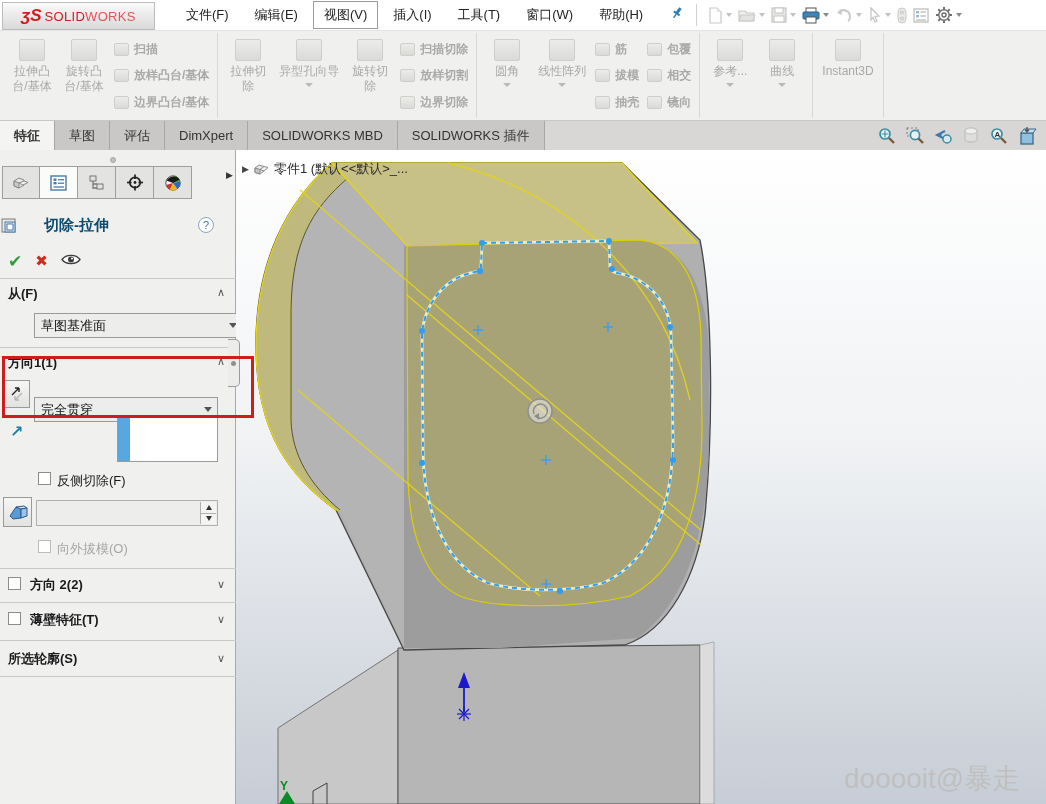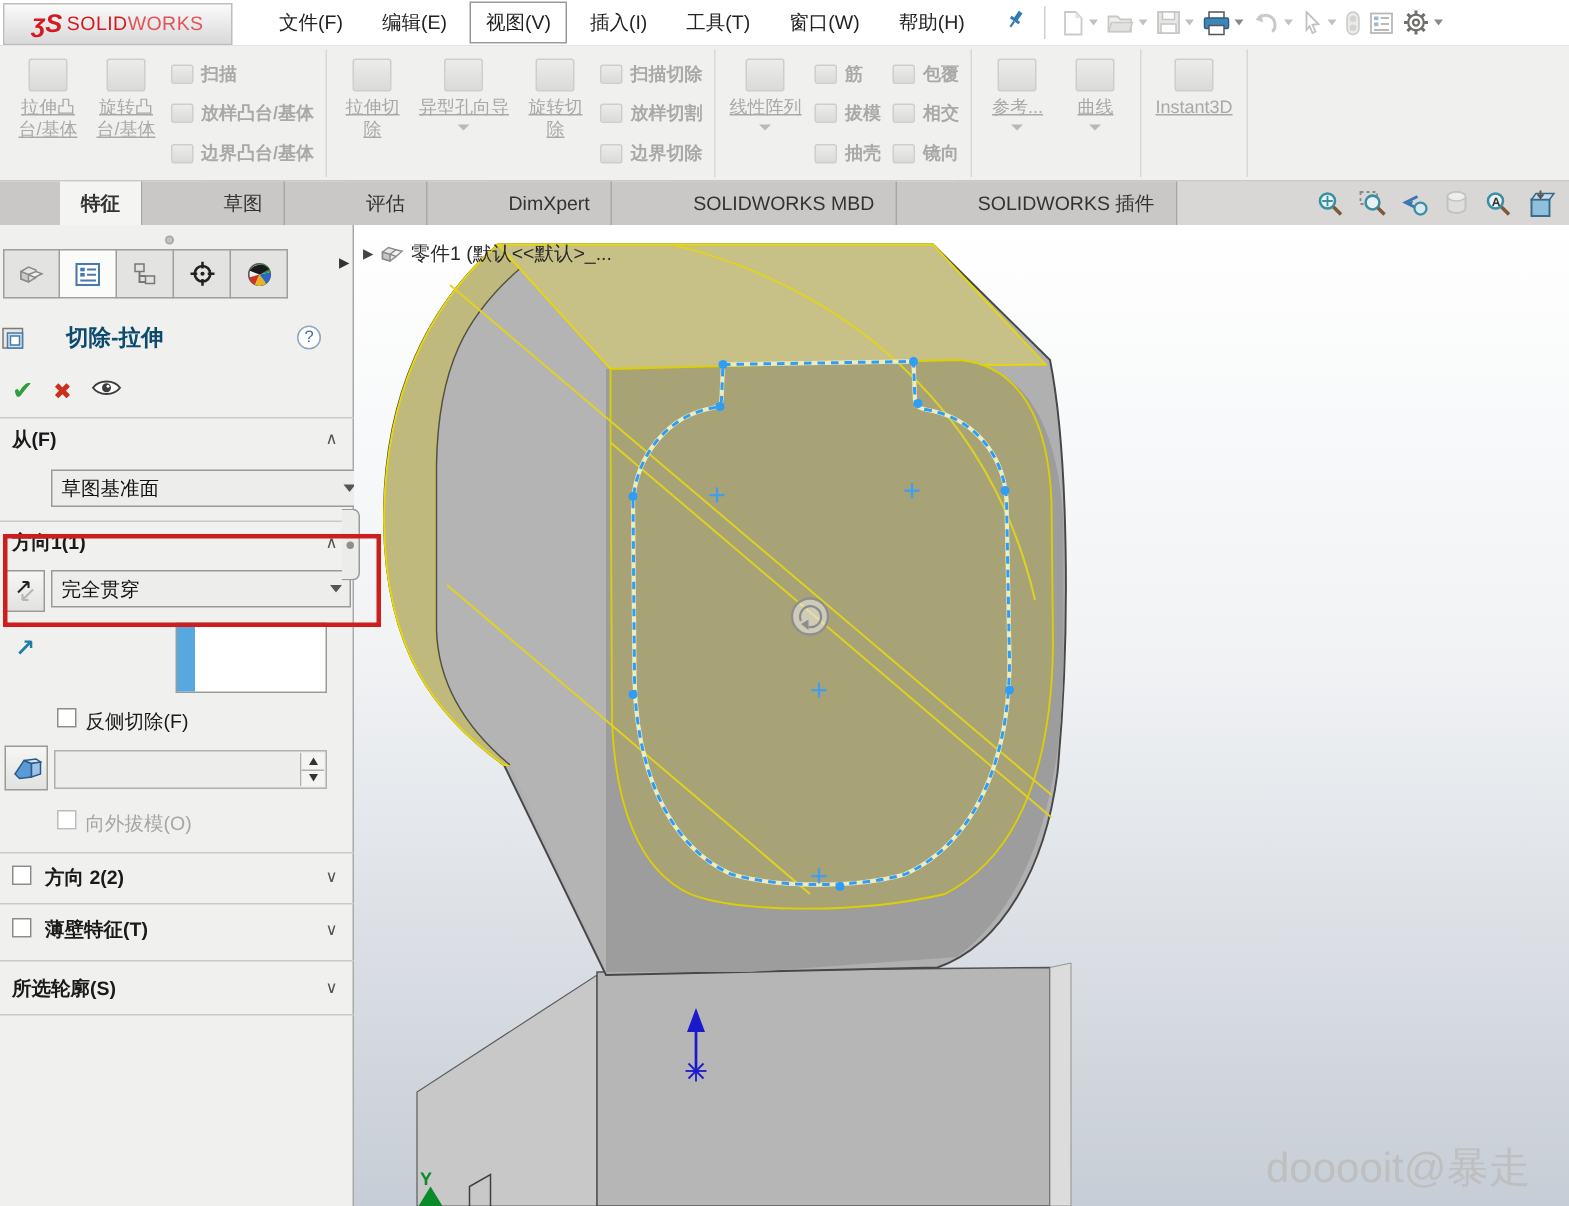--- a/index.html
+++ b/index.html
@@ -29,7 +29,7 @@
   .rgroup{display:flex;align-items:stretch;border-right:1px solid #d8d8d6;padding:2px 4px;}
   .rbig{display:flex;flex-direction:column;align-items:center;justify-content:flex-start;padding:4px 5px 0;min-width:52px;}
   .rbig .ric{width:26px;height:22px;border:1px solid #cecfcb;border-radius:2px;background:linear-gradient(#ececea,#dadad8);margin-bottom:3px;}
-  .rbig .rlab{font-size:12px;line-height:15px;color:#a9a9a7;text-align:center;white-space:nowrap;text-decoration:underline;}
+  .rbig .rlab{font-size:12px;line-height:15px;color:#a9a9a7;text-align:center;white-space:nowrap;}
   .rbig .caret{width:0;height:0;border-left:4px solid transparent;border-right:4px solid transparent;border-top:4px solid #b9b9b7;margin-top:4px;}
   .rstack{display:flex;flex-direction:column;justify-content:space-between;padding:5px 4px;}
   .rsmall{display:flex;align-items:center;gap:5px;height:18px;font-weight:bold;}

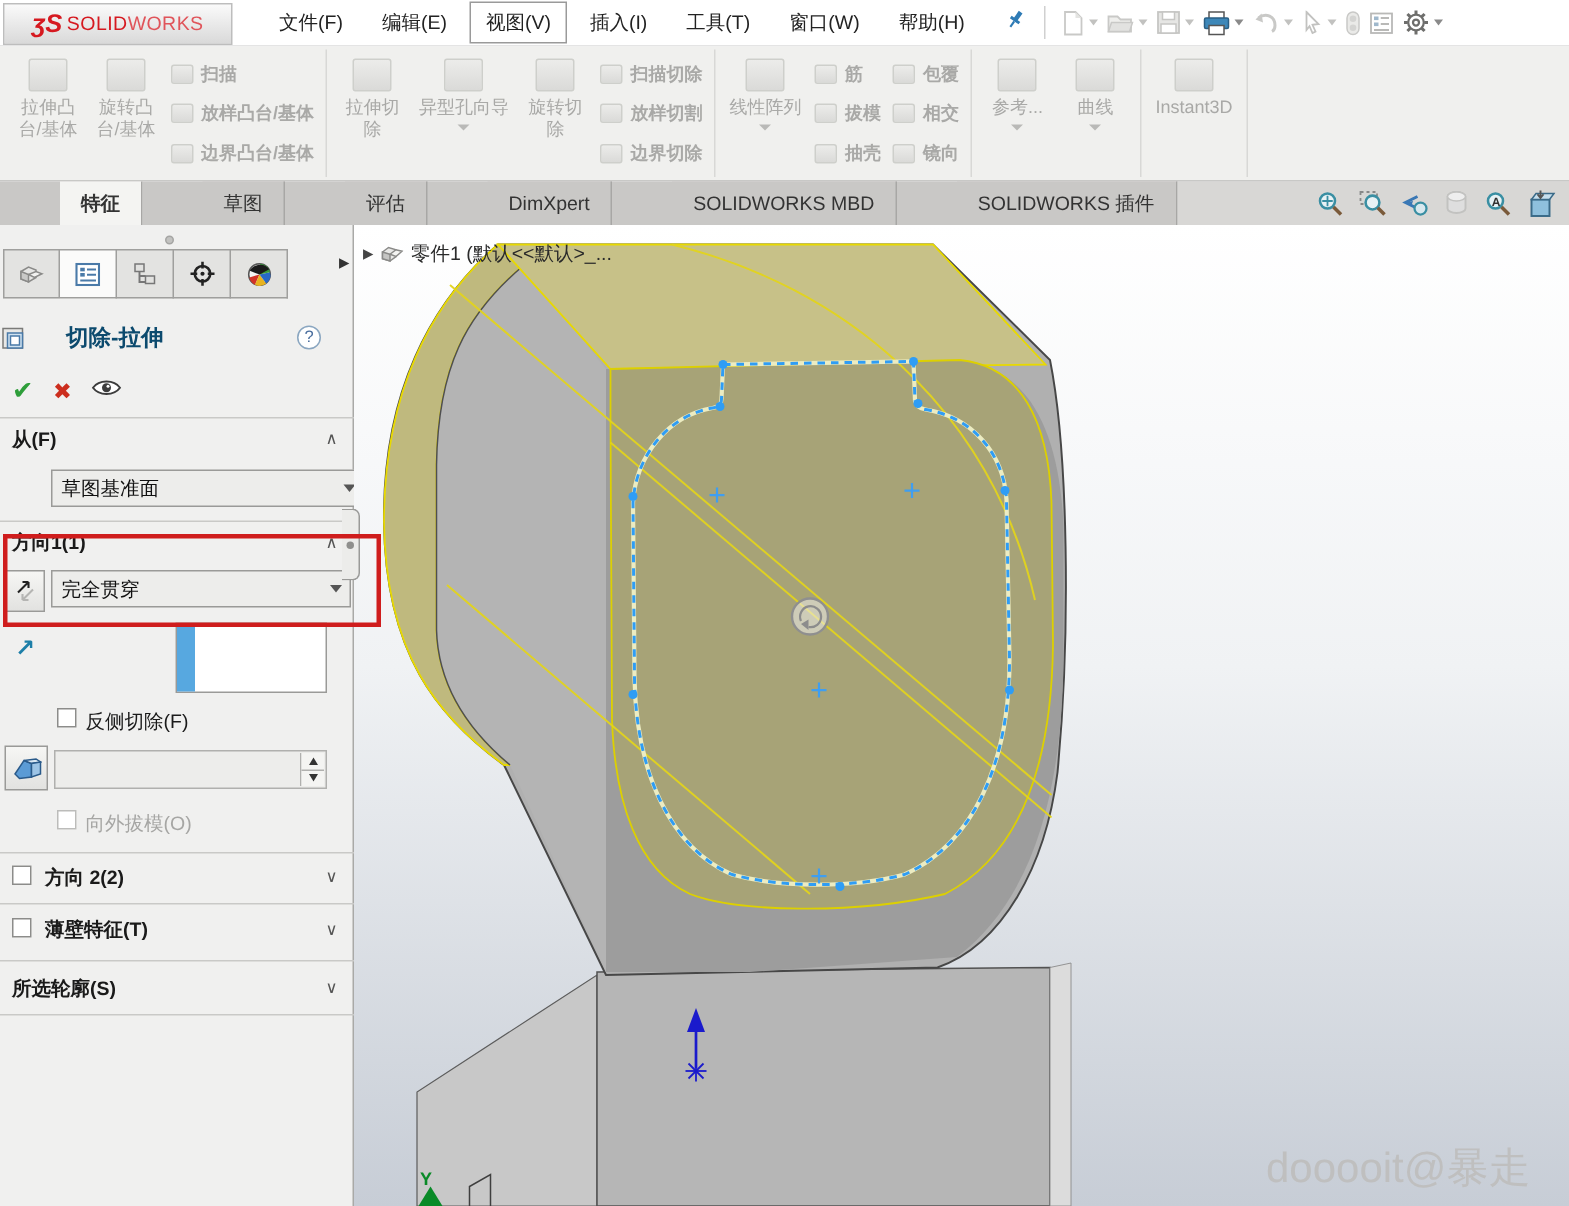--- a/index.html
+++ b/index.html
@@ -255,6 +255,11 @@
     <div class="rgroup">
       <div class="rbig">
         <div class="ric"></div>
+        <div class="rlab">圆角</div>
+        <div class="caret"></div>
+      </div>
+      <div class="rbig">
+        <div class="ric"></div>
         <div class="rlab">线性阵列</div>
         <div class="caret"></div>
       </div>

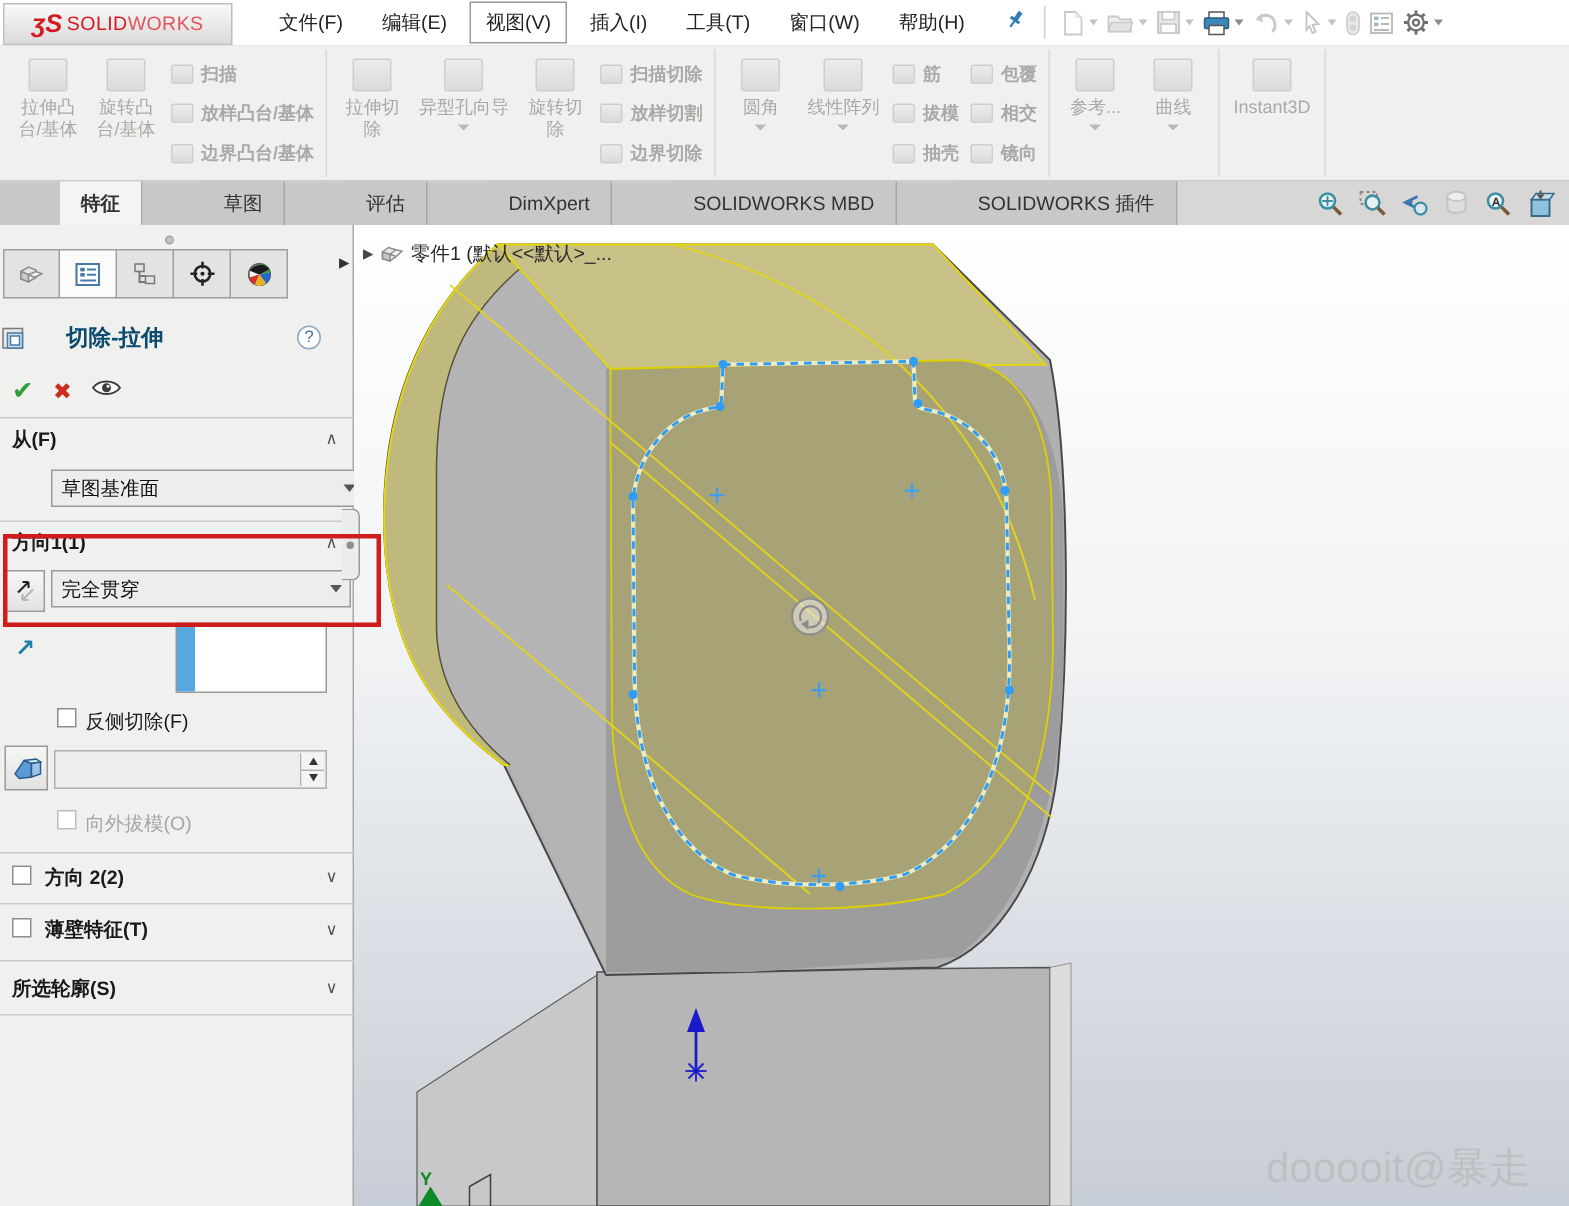--- a/index.html
+++ b/index.html
@@ -37,7 +37,7 @@
   .rsmall .rlab-s{font-size:12px;color:#a9a9a7;white-space:nowrap;}
   
   #tabbar{left:0;top:121px;width:1046px;height:29px;background:#c9c8c6;display:flex;align-items:stretch;}
-  .cmdtab{font-size:13px;color:#333;padding:6px 14px;border-right:1px solid #a8a7a5;background:#c9c8c6;white-space:nowrap;display:flex;align-items:center;margin-left:40px;}
+  .cmdtab{font-size:13px;color:#333;padding:6px 14px;border-right:1px solid #a8a7a5;background:#c9c8c6;white-space:nowrap;display:flex;align-items:center;}
   .cmdtab.active{background:#f4f4f2;font-weight:bold;}
   #tab-rest{flex:1;background:#d8d7d5;display:flex;align-items:center;justify-content:flex-end;padding-right:8px;gap:5px;}
   .hicon{width:23px;height:22px;display:flex;align-items:center;justify-content:center;}

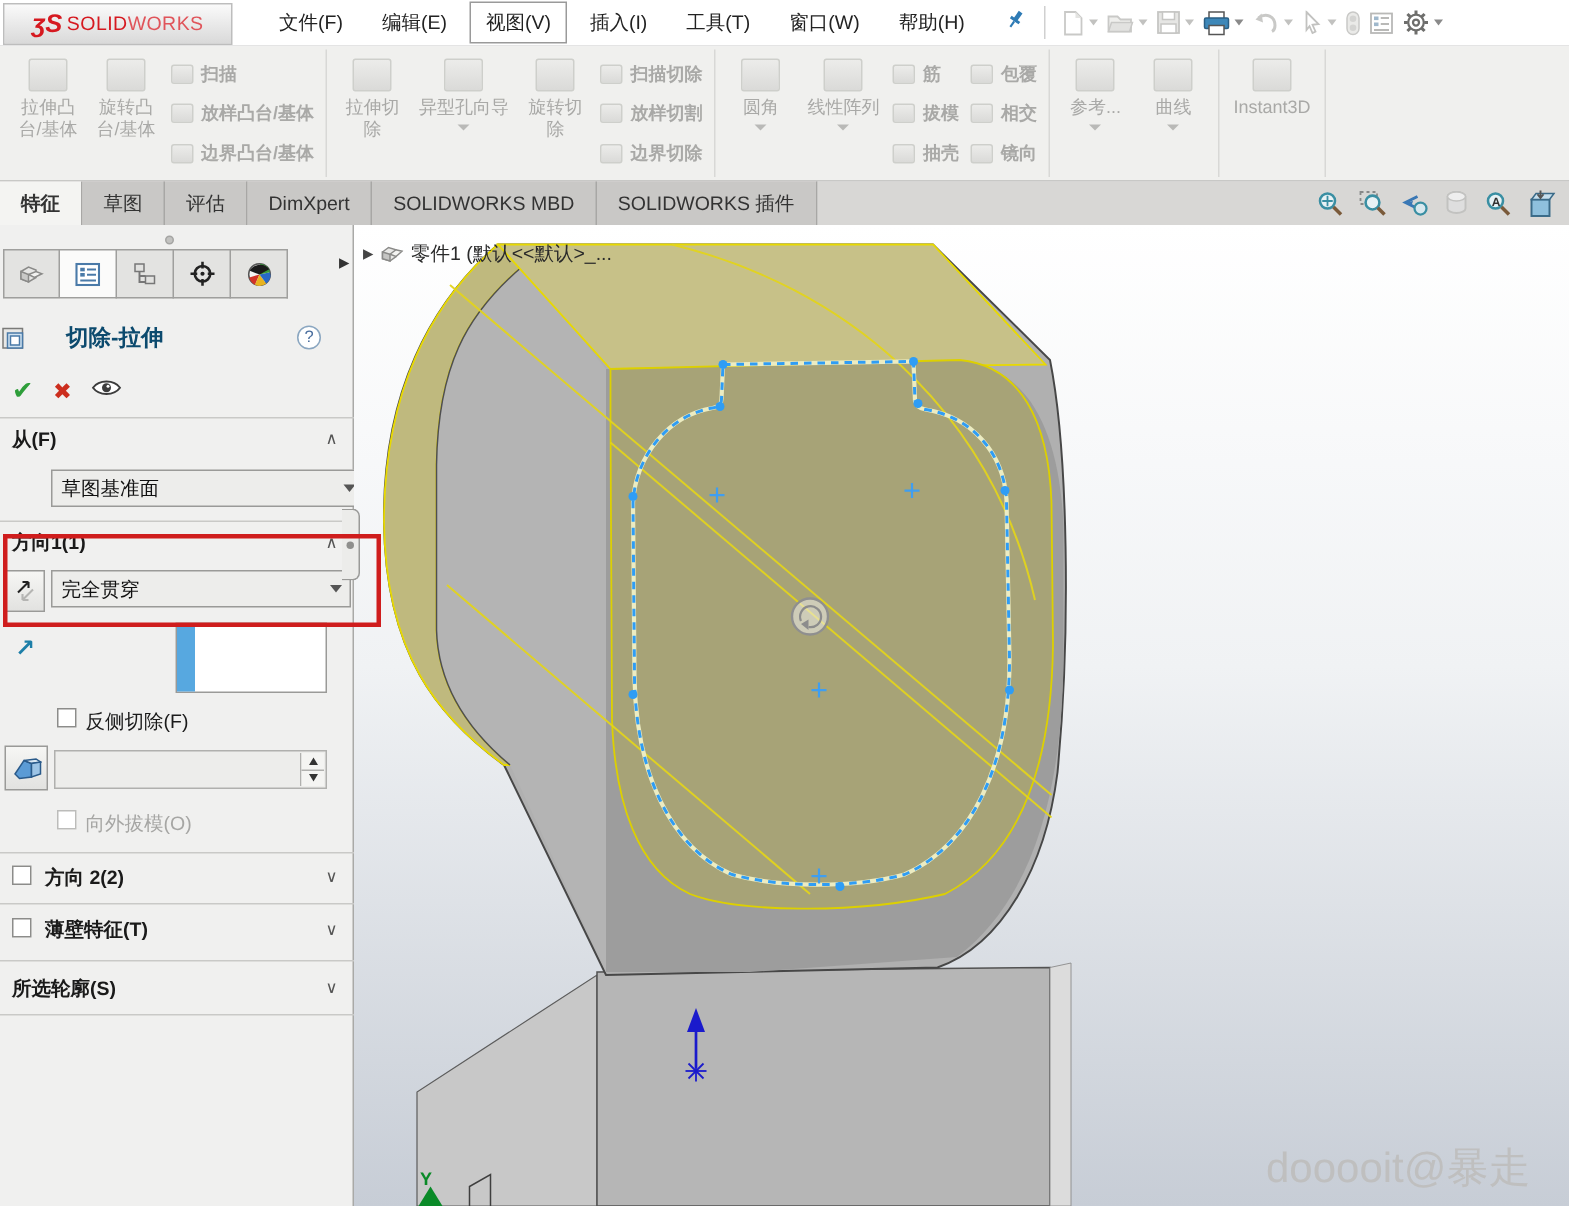--- a/index.html
+++ b/index.html
@@ -456,7 +456,7 @@
         <path d="M13,7 L6,14 M6,14 h4 M6,14 v-4" stroke="#b5b5b3" stroke-width="1.4" fill="none"></path>
       </svg>
   </div>
-  <div class="sel" style="left:34px;top:230px;width:200px">
+  <div class="sel" style="left:34px;top:247px;width:184px">
     <span>完全贯穿</span>
       <span class="dd"></span>
   </div>

